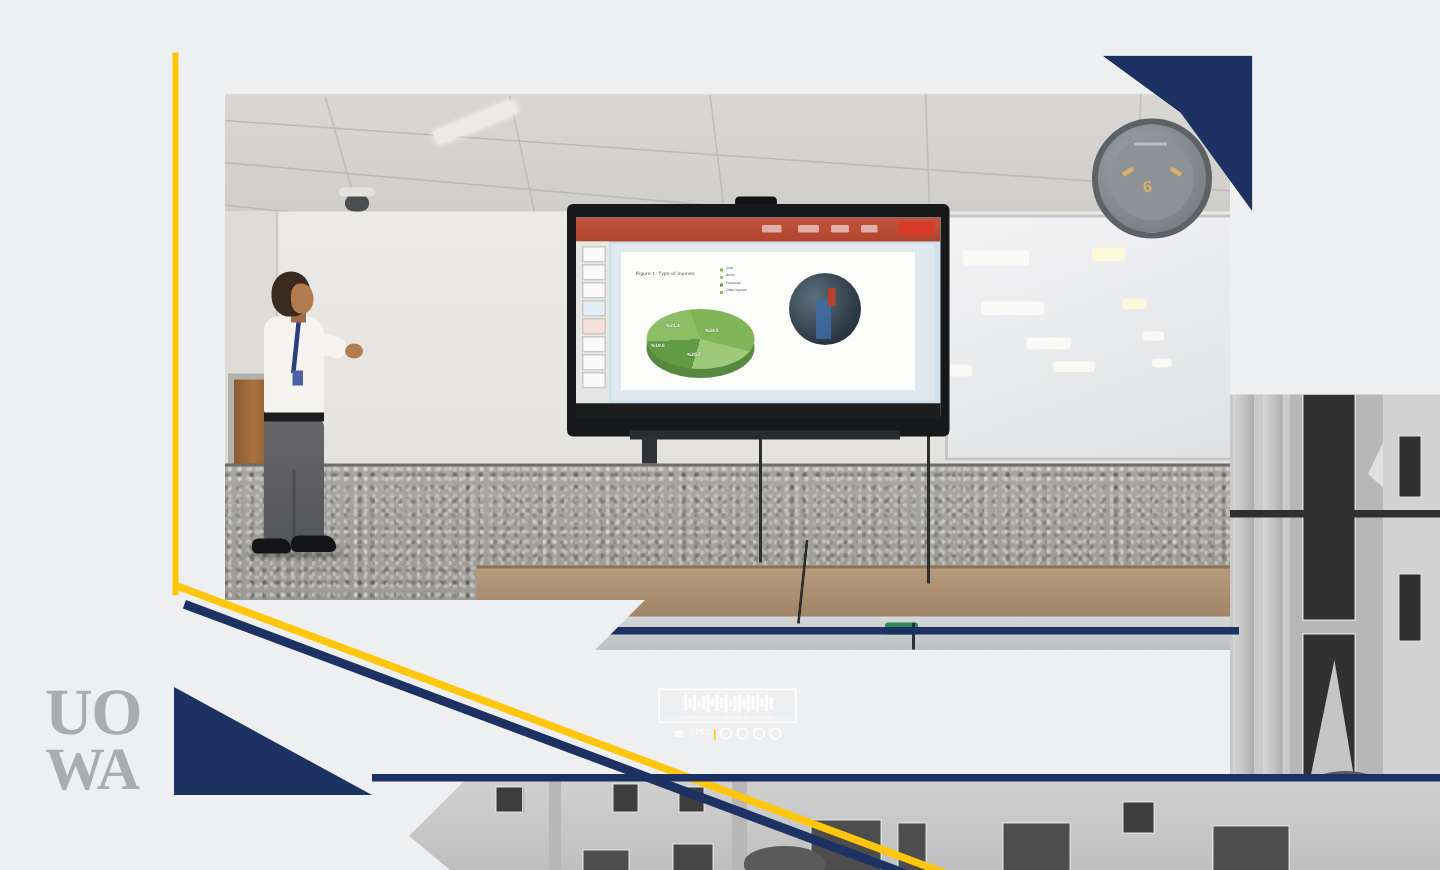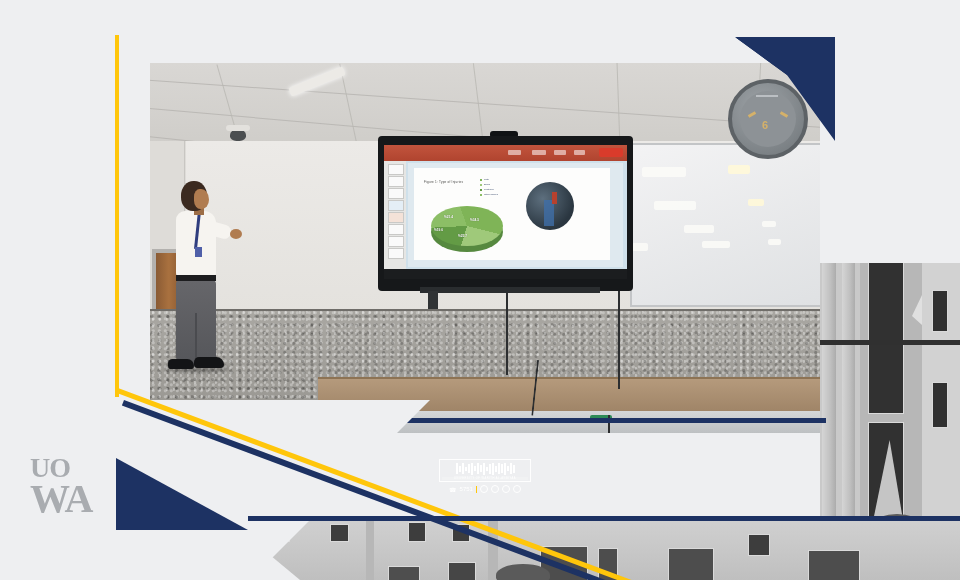--- a/index.html
+++ b/index.html
@@ -368,7 +368,7 @@
   <div class="navyline" style="left:248px;top:516px;width:712px;height:5px;"></div>
 
   <div class="logoWrap">
-    <div class="logoTxt" style="font-size:28px;">UO</div>
+    <div class="logoTxt" style="font-size:44px;">UO</div>
     <div class="logoTxt" style="font-size:40px;">WA</div>
   </div>
 

